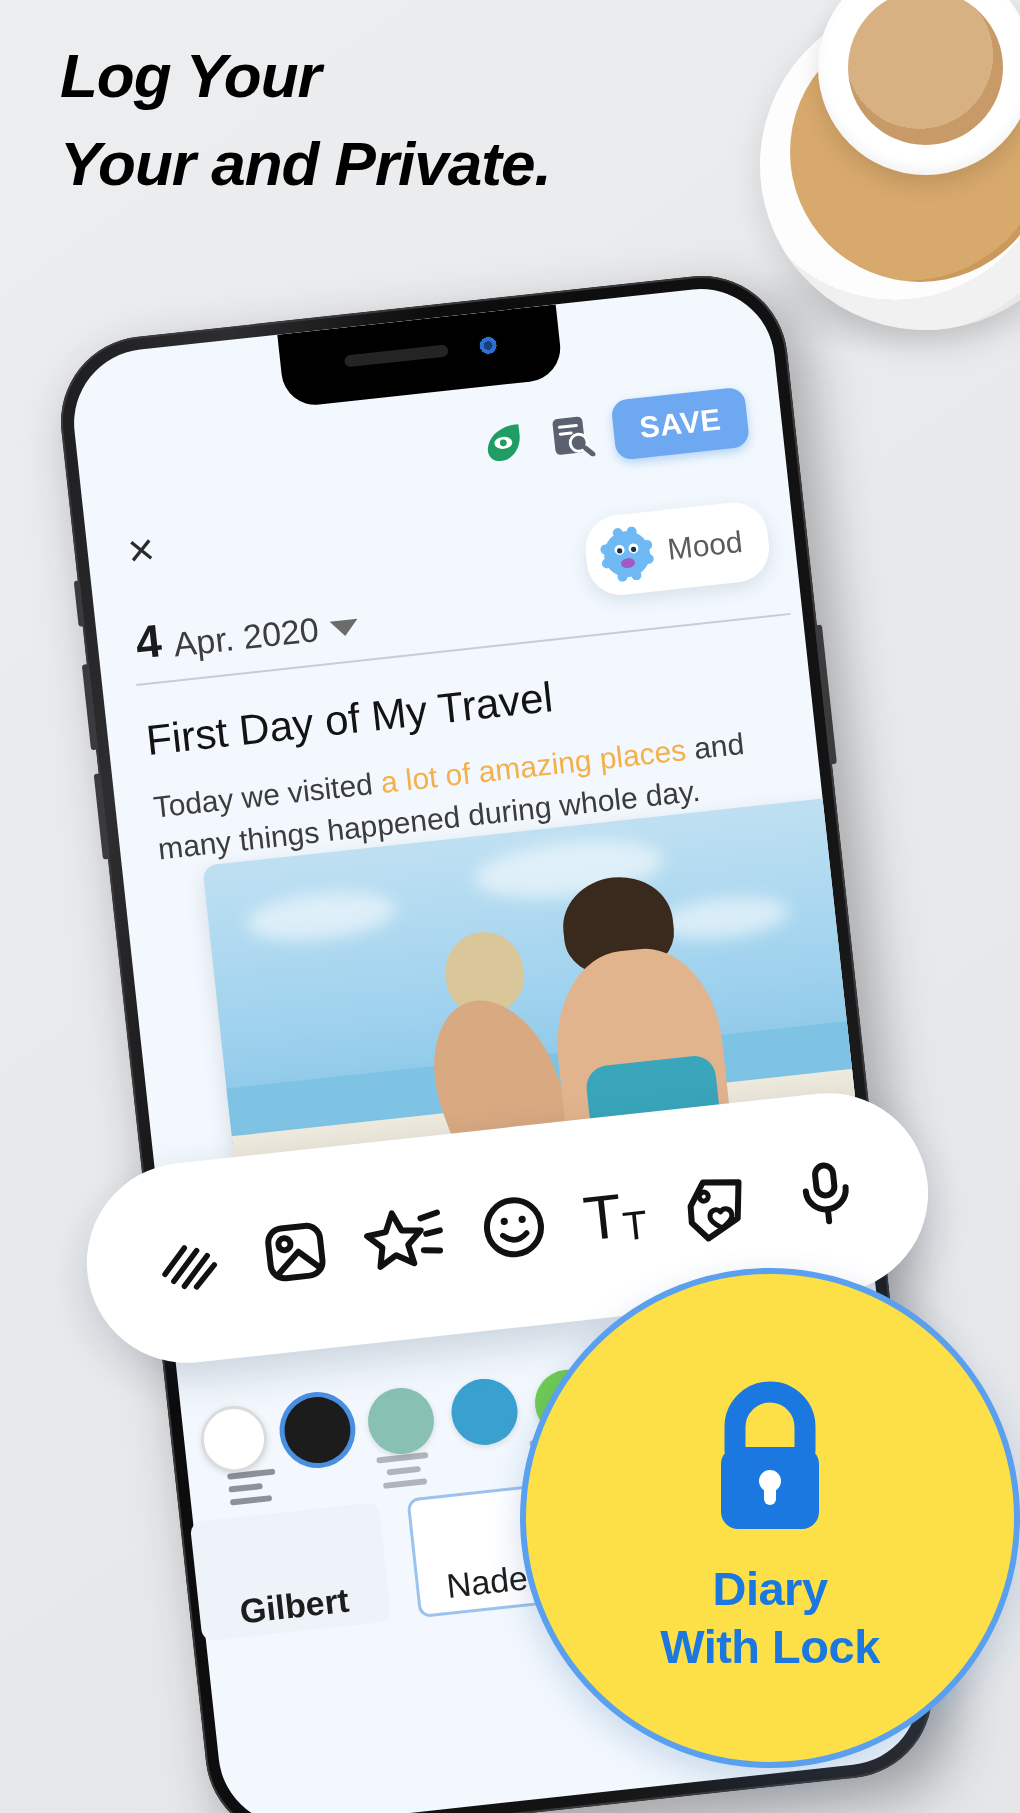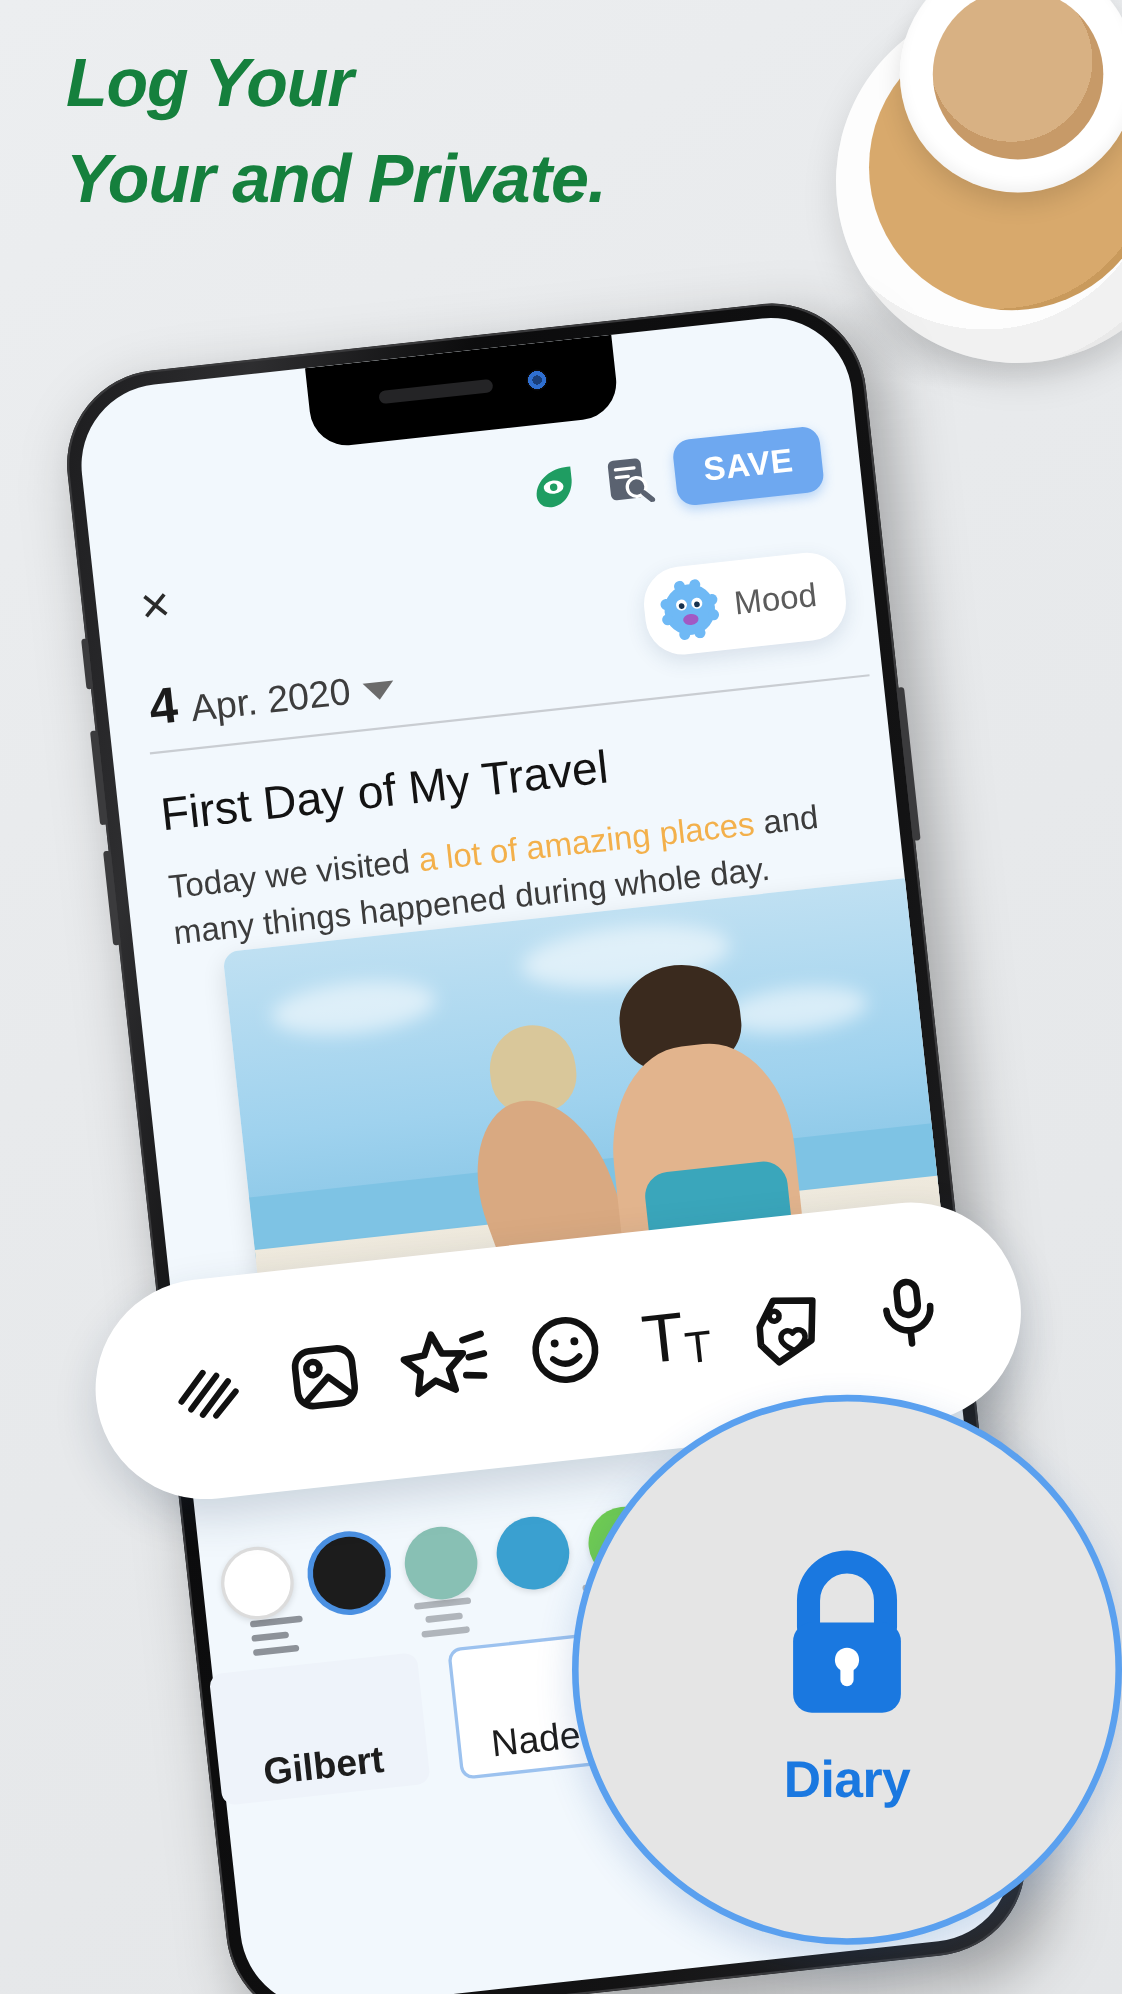--- a/index.html
+++ b/index.html
@@ -16,7 +16,7 @@
     position:absolute; left:60px; top:32px; width:720px;
     font-style:italic; font-weight:bold;
     font-size:62px; line-height:88px; letter-spacing:-1px;
-    color:#15803d;
+    color:#000000;
   }
   .headline div { white-space:nowrap; }
 

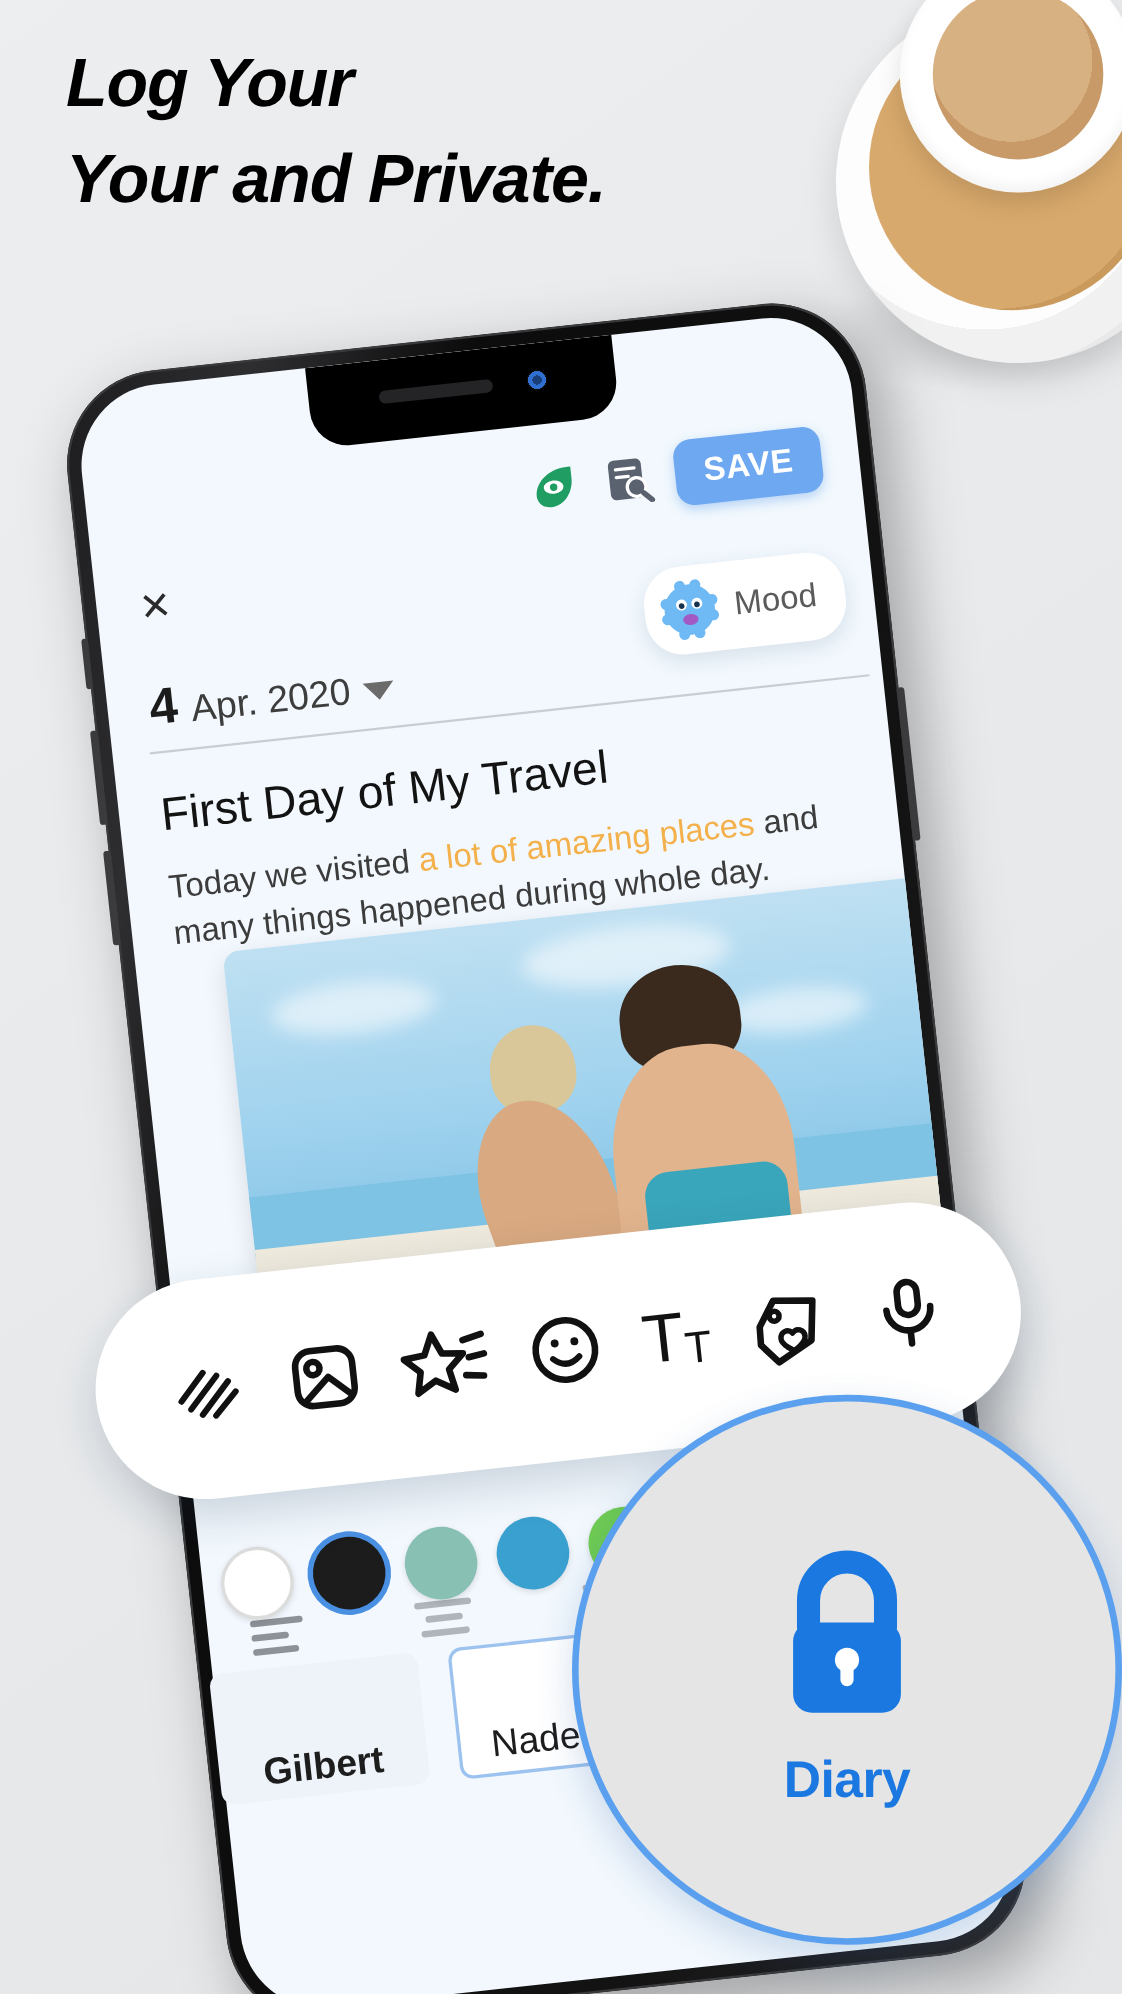--- a/index.html
+++ b/index.html
@@ -211,7 +211,7 @@
   
   .lock-badge{
     position:absolute; left:520px; top:1268px; width:500px; height:500px;
-    border-radius:50%; background:#e5e5e5; border:6px solid #5aa0ef;
+    border-radius:50%; background:#fde047; border:6px solid #5aa0ef;
     z-index:60; box-shadow:0 12px 34px rgba(40,90,160,.20);
     display:flex; flex-direction:column; align-items:center; justify-content:center;
     padding-top:16px;

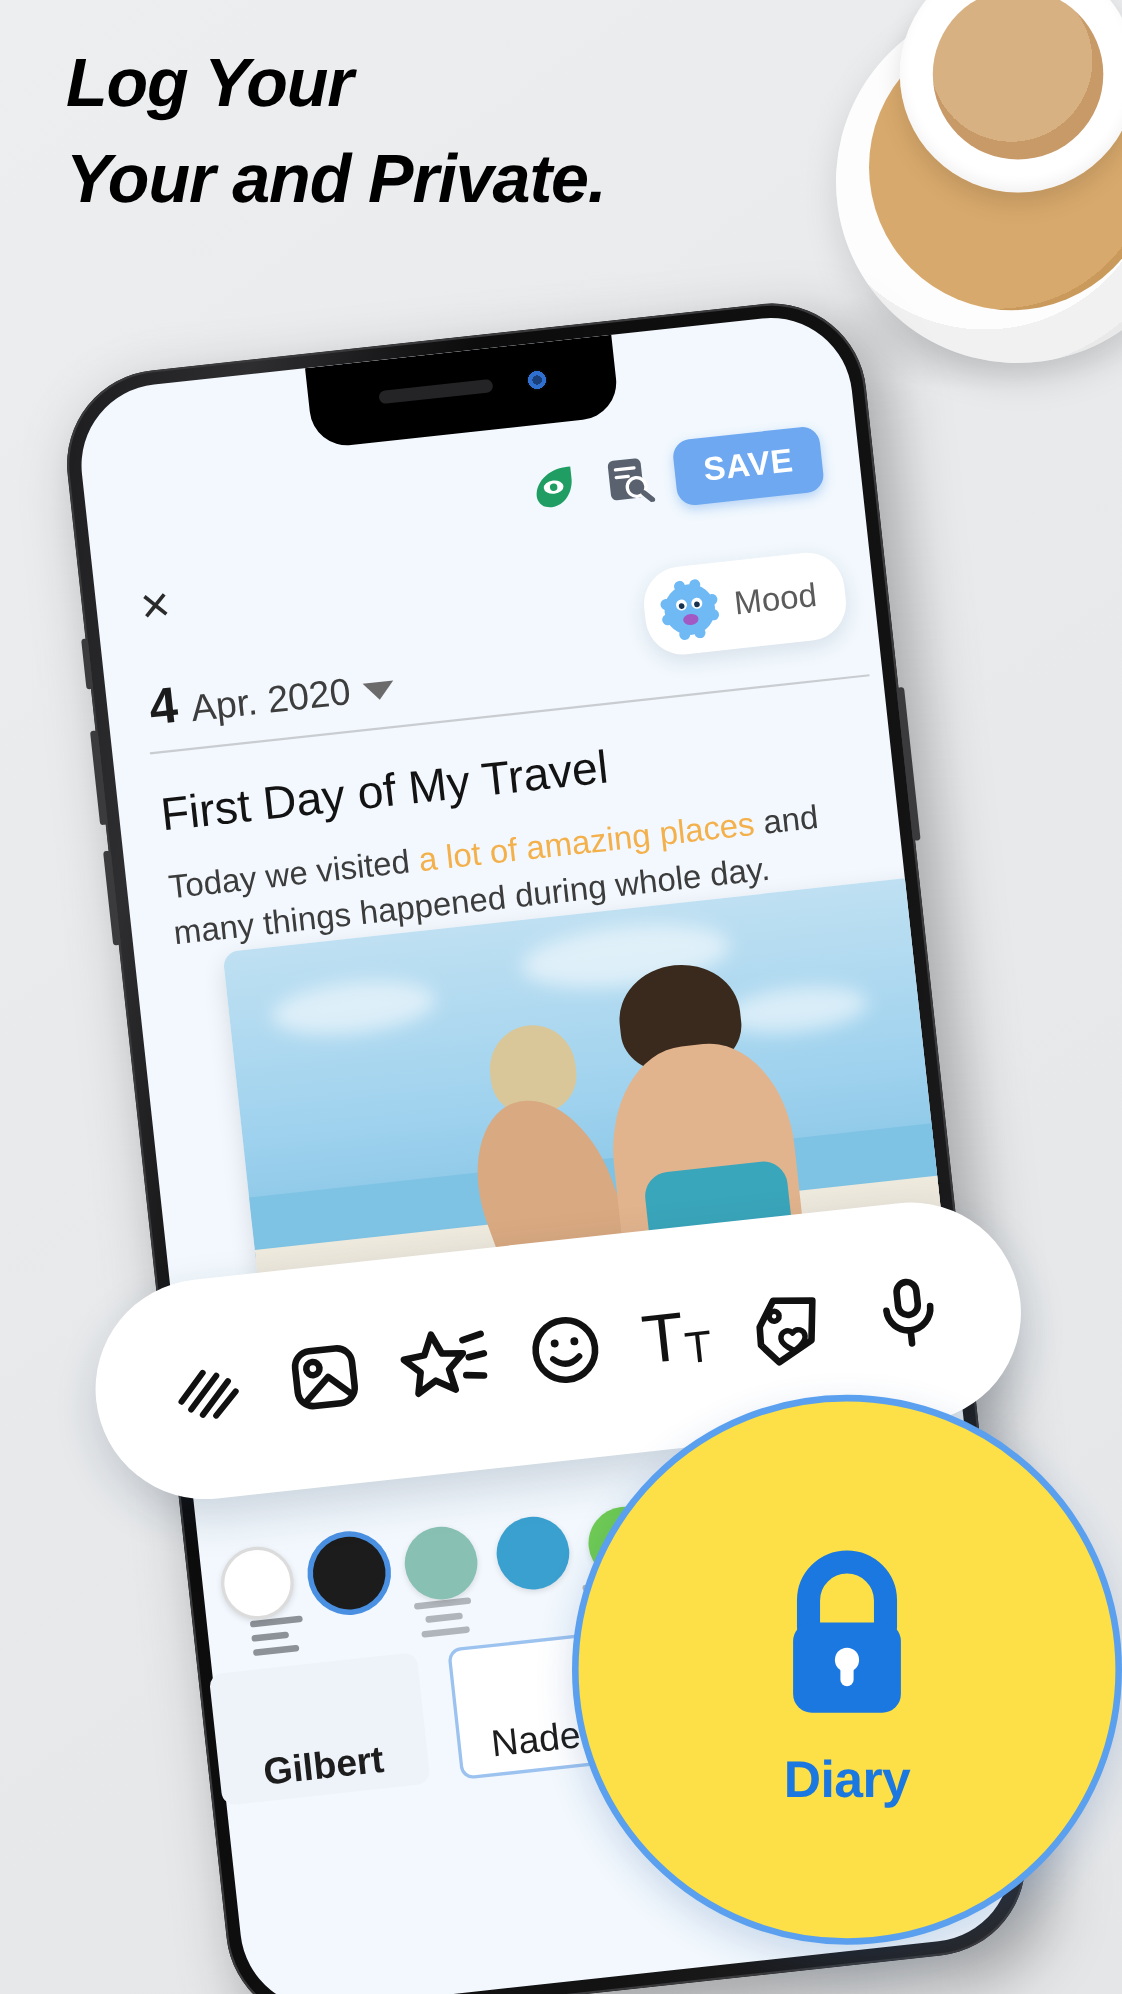--- a/index.html
+++ b/index.html
@@ -435,6 +435,7 @@
     </span>
     <div class="lock-text">
       <div>Diary</div>
+      <div>With Lock</div>
     </div>
   </div>
 

